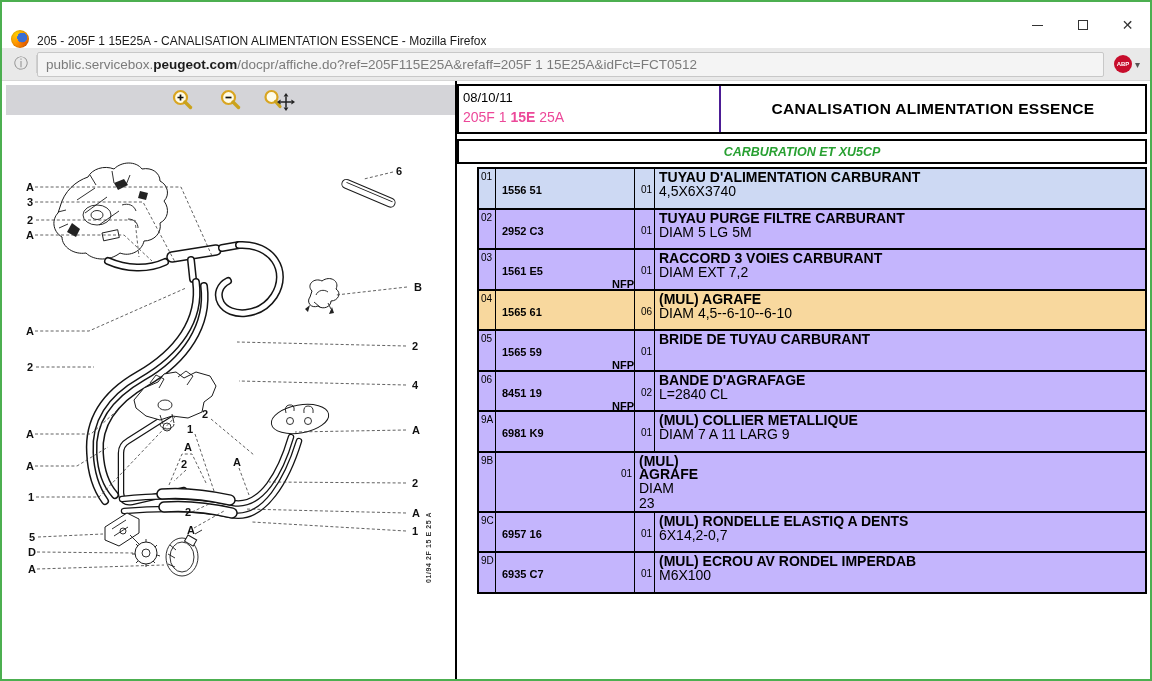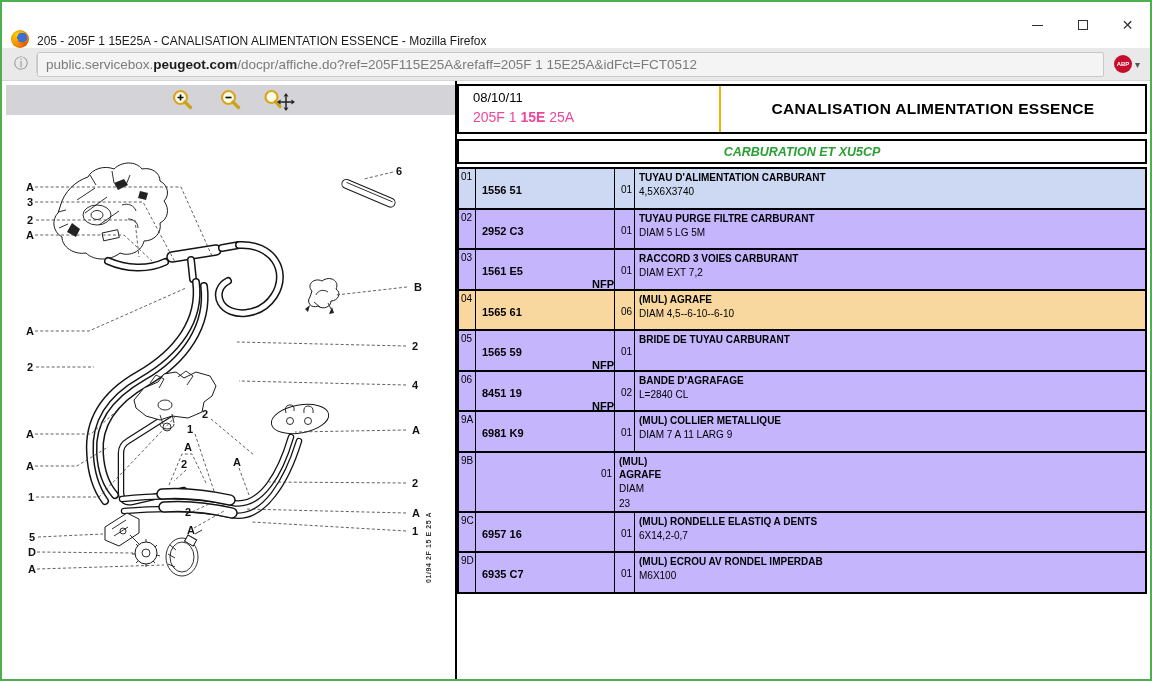--- a/index.html
+++ b/index.html
@@ -59,7 +59,7 @@
   
   .right-panel{flex:1;border-left:2px solid #000;padding:3px 3px 0 0;display:flex;flex-direction:column;min-width:0;}
   .doc-header{display:grid;grid-template-columns:262px 1fr;border:2px solid #000;height:50px;flex:0 0 auto;}
-  .dh-left{padding:4px 14px;border-right:2px solid #eab308;}
+  .dh-left{padding:4px 4px;border-right:2px solid #4c1d95;}
   .dh-date{font-size:13px;color:#000;}
   .dh-ref{font-size:14px;margin-top:4px;color:#ec4899;}
   .dh-title{display:flex;align-items:center;justify-content:center;font-weight:bold;font-size:15.5px;letter-spacing:.3px;color:#000;}

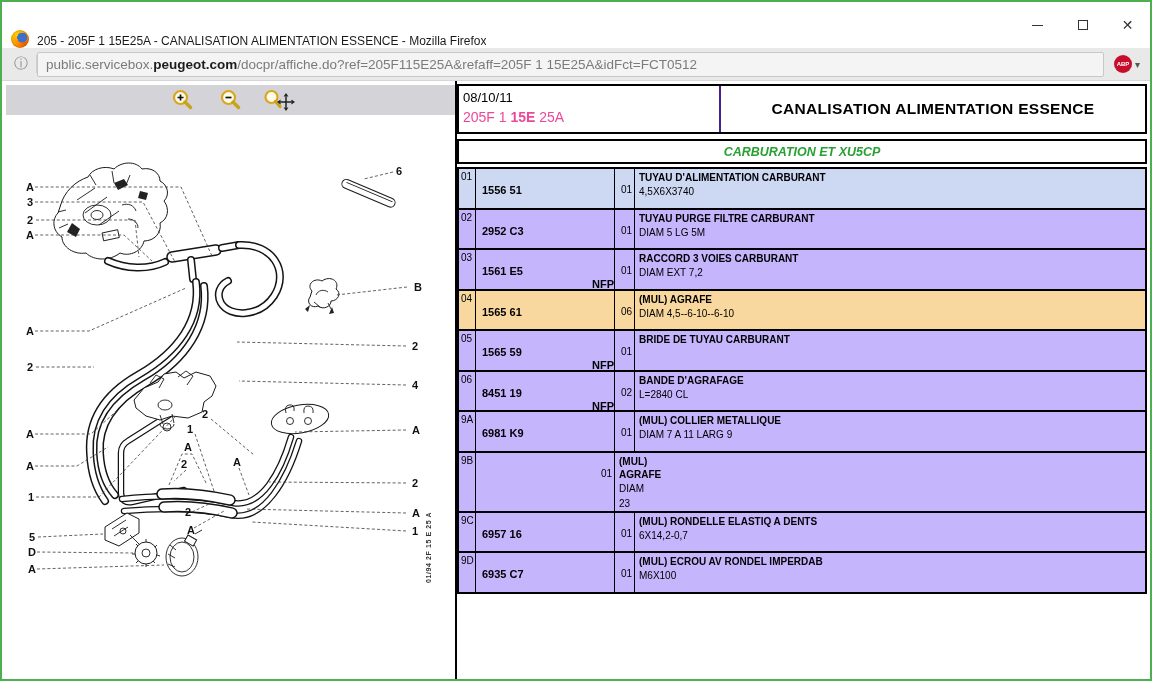--- a/index.html
+++ b/index.html
@@ -65,7 +65,7 @@
   .dh-title{display:flex;align-items:center;justify-content:center;font-weight:bold;font-size:15.5px;letter-spacing:.3px;color:#000;}
   .banner{margin-top:5px;border:2px solid #000;height:25px;line-height:22px;text-align:center;
     color:var(--banner-green,#28a032);font-style:italic;font-weight:bold;font-size:12.5px;flex:0 0 auto;}
-  .parts-table{margin-top:3px;flex:0 0 auto;}
+  .parts-table{margin-top:3px;flex:0 0 auto;margin-left:20px;}
   .prow{display:grid;grid-template-columns:17px 139px 20px 1fr;min-height:42.5px;border:2px solid #000;margin-top:-2px;background:#c4b5fd;cursor:pointer;}
   .prow:first-child{margin-top:0;}
   .prow.hl-blue{background:var(--highlight-blue,#cdd9f3);}

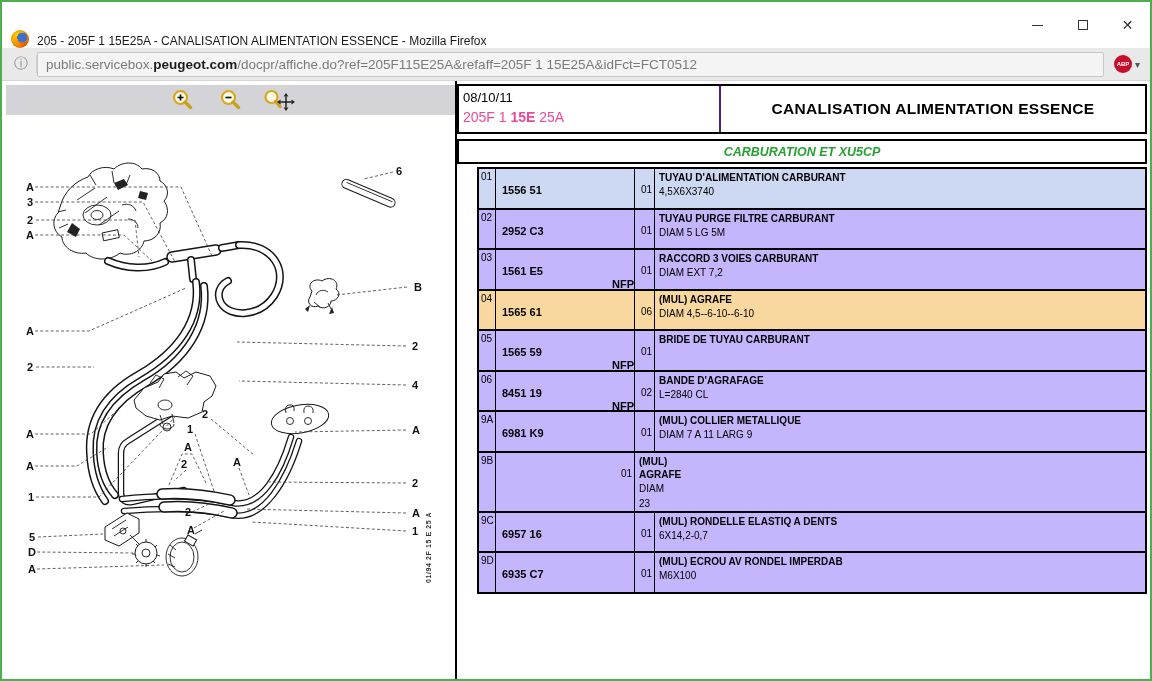--- a/index.html
+++ b/index.html
@@ -74,7 +74,7 @@
   .c-part{position:relative;border-right:1px solid #000;padding:15px 0 0 6px;font-weight:bold;font-size:11px;}
   .nfp{position:absolute;right:0;top:28px;font-weight:bold;font-size:11px;}
   .c-qty{border-right:1px solid #000;font-size:10px;text-align:right;padding:15px 2px 0 0;}
-  .c-desc{padding:2px 0 0 4px;font-size:10px;}
+  .c-desc{padding:2px 0 0 4px;font-size:14px;}
   .dtitle{font-weight:bold;line-height:13px;}
   .ddetail{line-height:15px;}
 </style>

